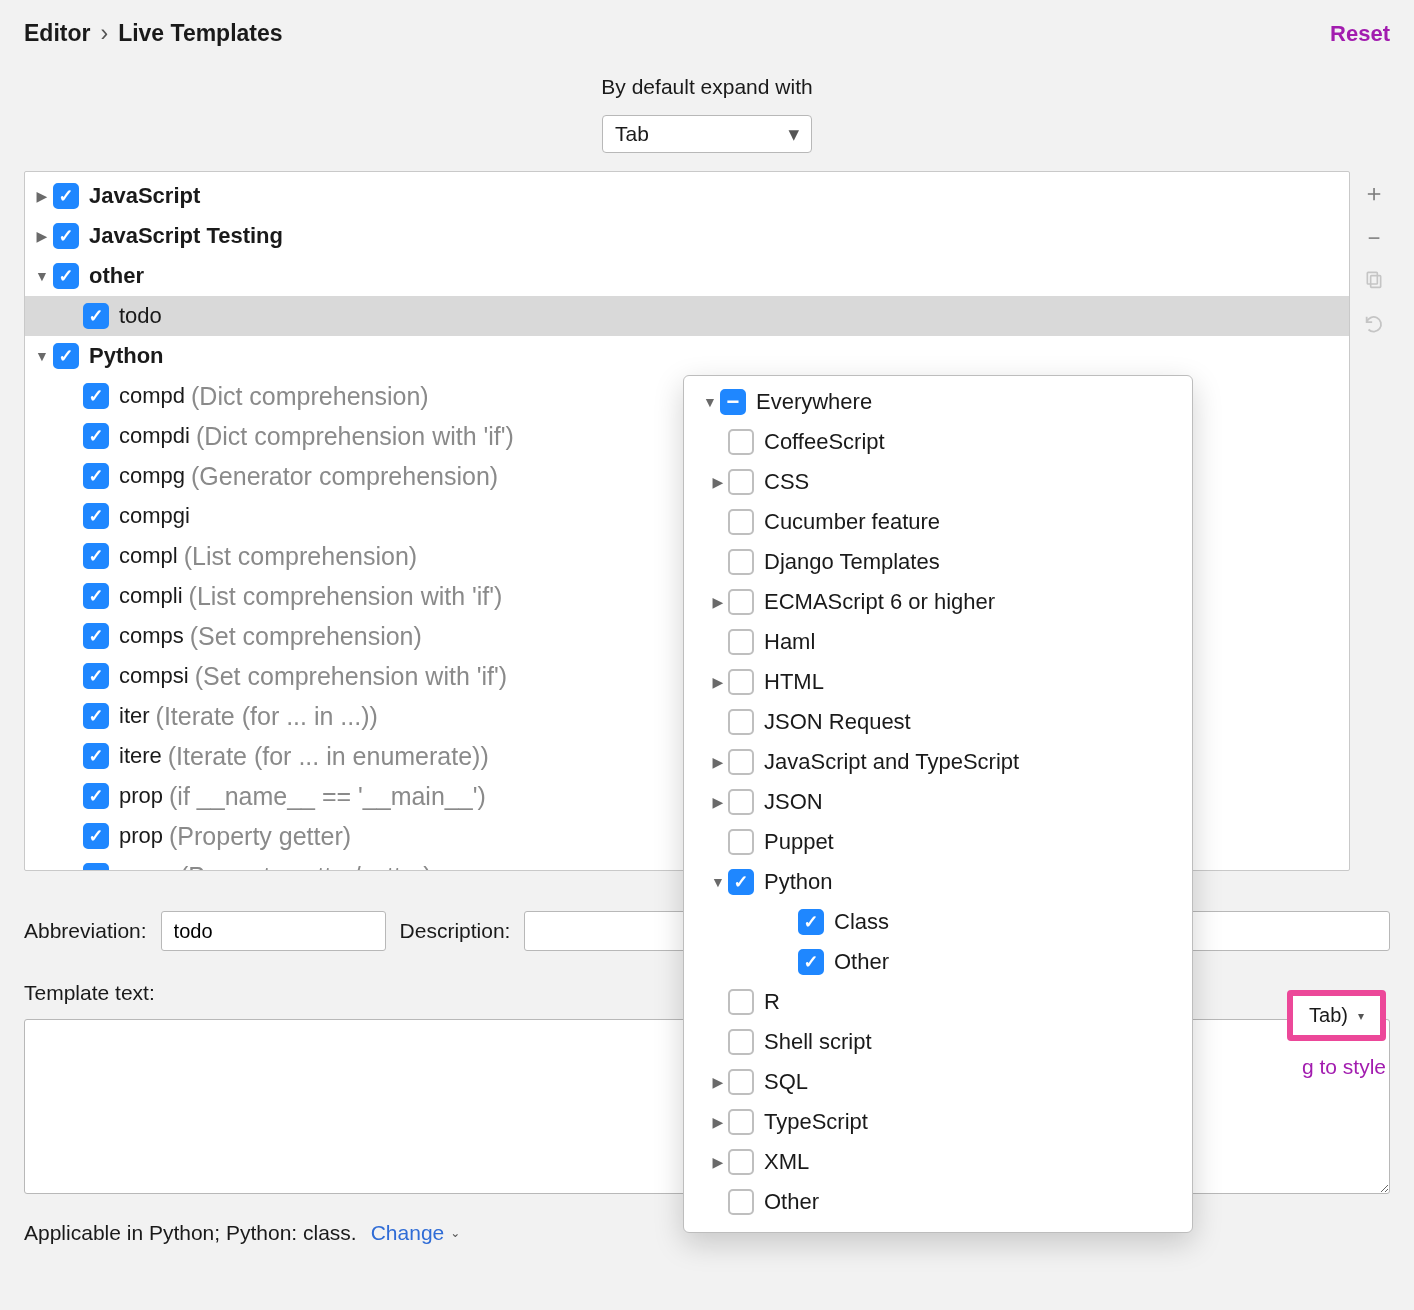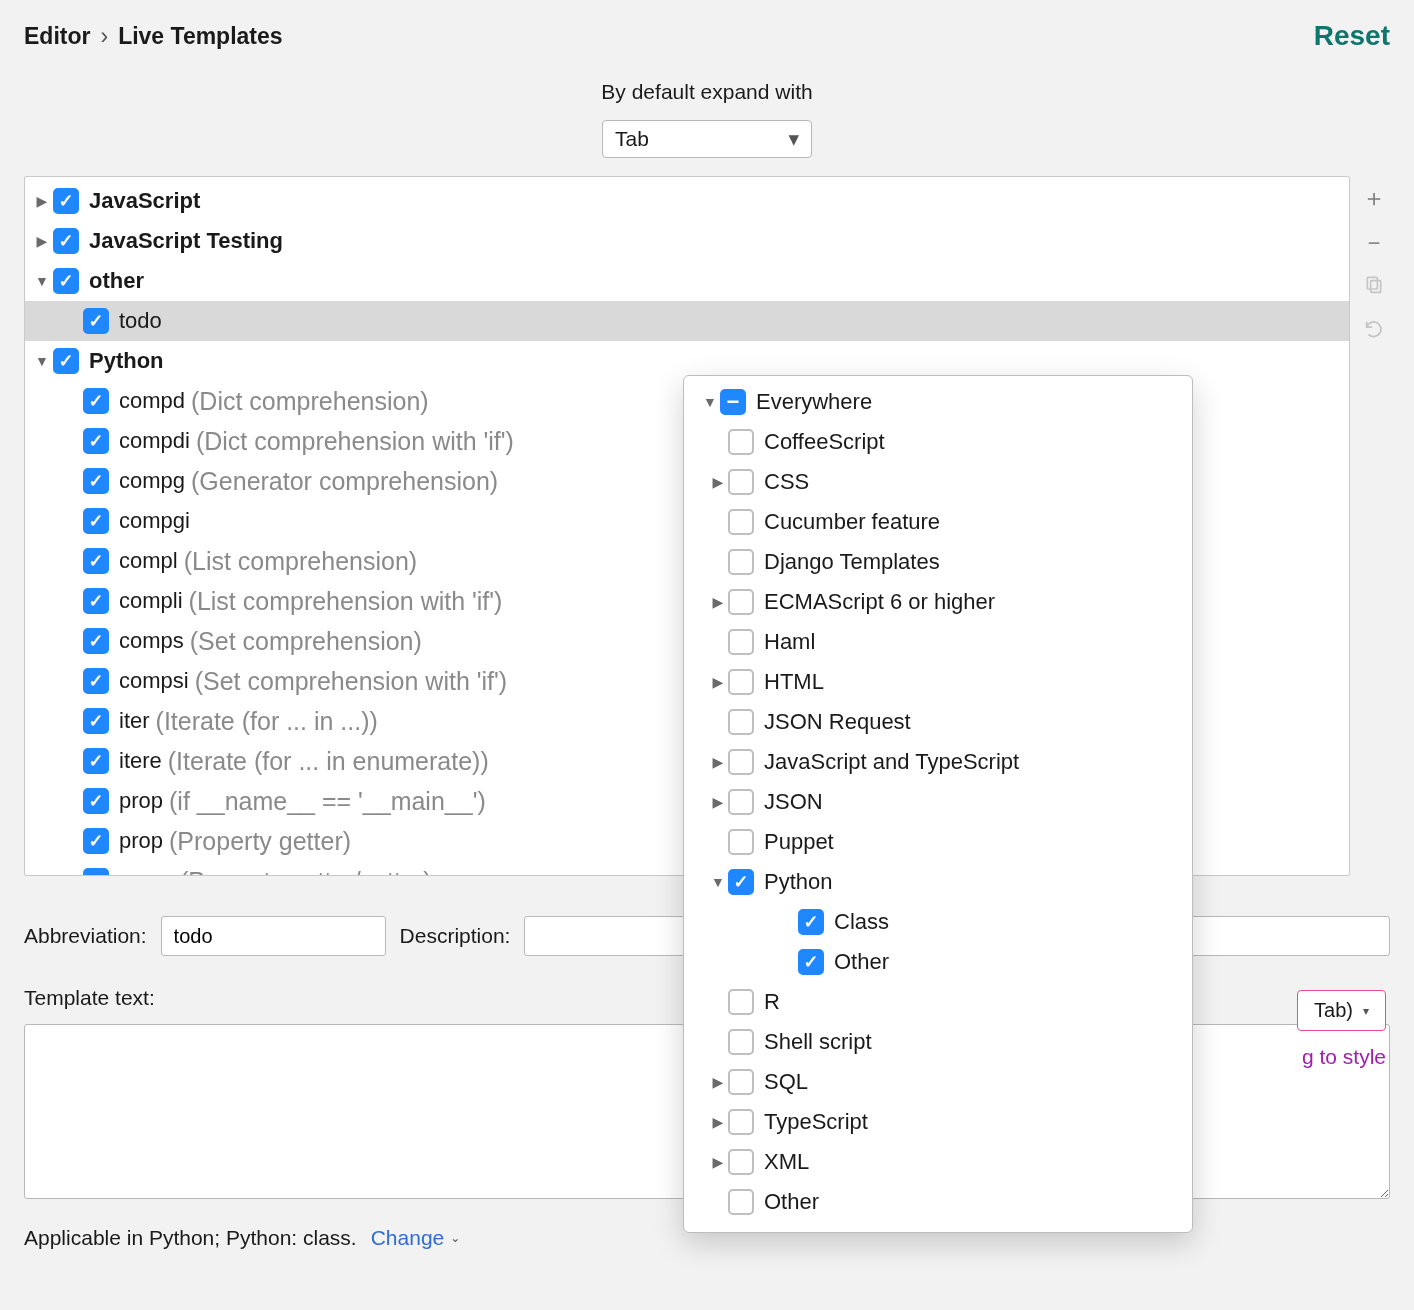--- a/index.html
+++ b/index.html
@@ -32,8 +32,8 @@
   }
   .crumb-sep { color: #555; font-weight: 400; }
   .reset-link {
-    color: #0f766e;
-    font-size: 28px;
+    color: #a21caf;
+    font-size: 22px;
     font-weight: 600;
     cursor: pointer;
   }

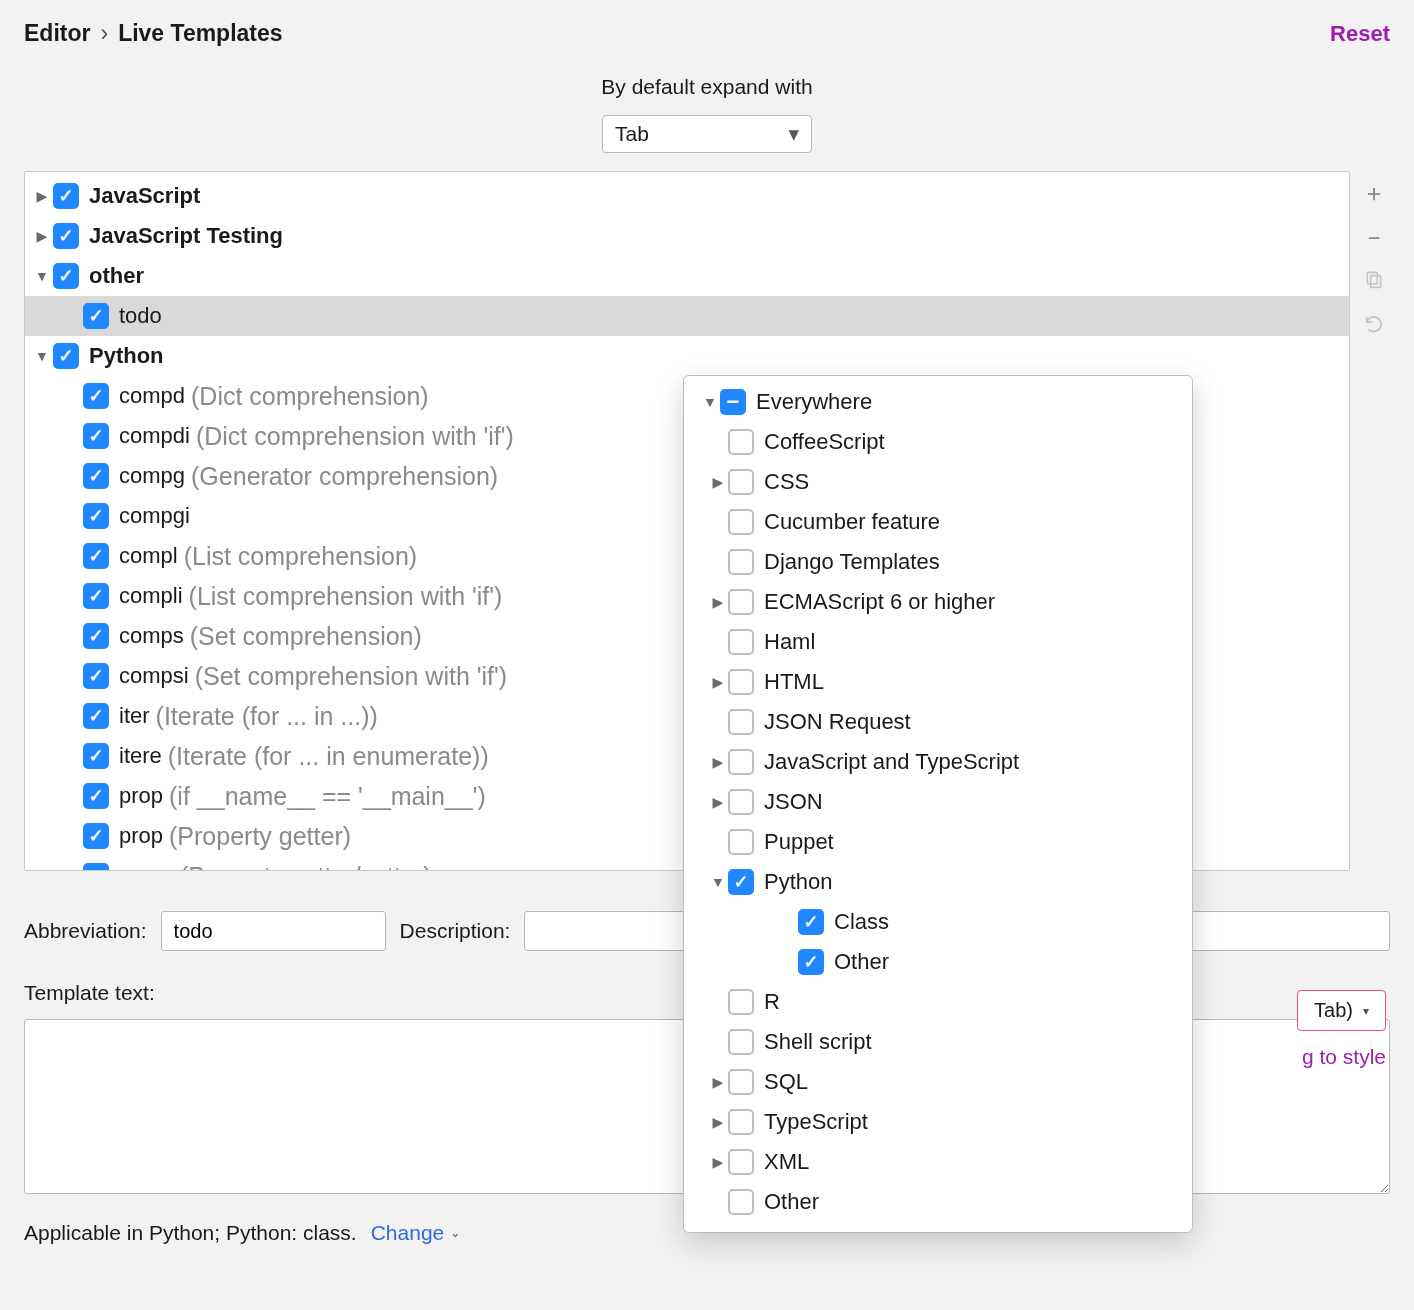--- a/index.html
+++ b/index.html
@@ -171,7 +171,7 @@
   }
   .pill {
     background: #fff;
-    border: 1px solid #ec4899;
+    border: 6px solid #ec4899;
     border-radius: 4px;
     padding: 8px 16px;
     display: inline-flex;

